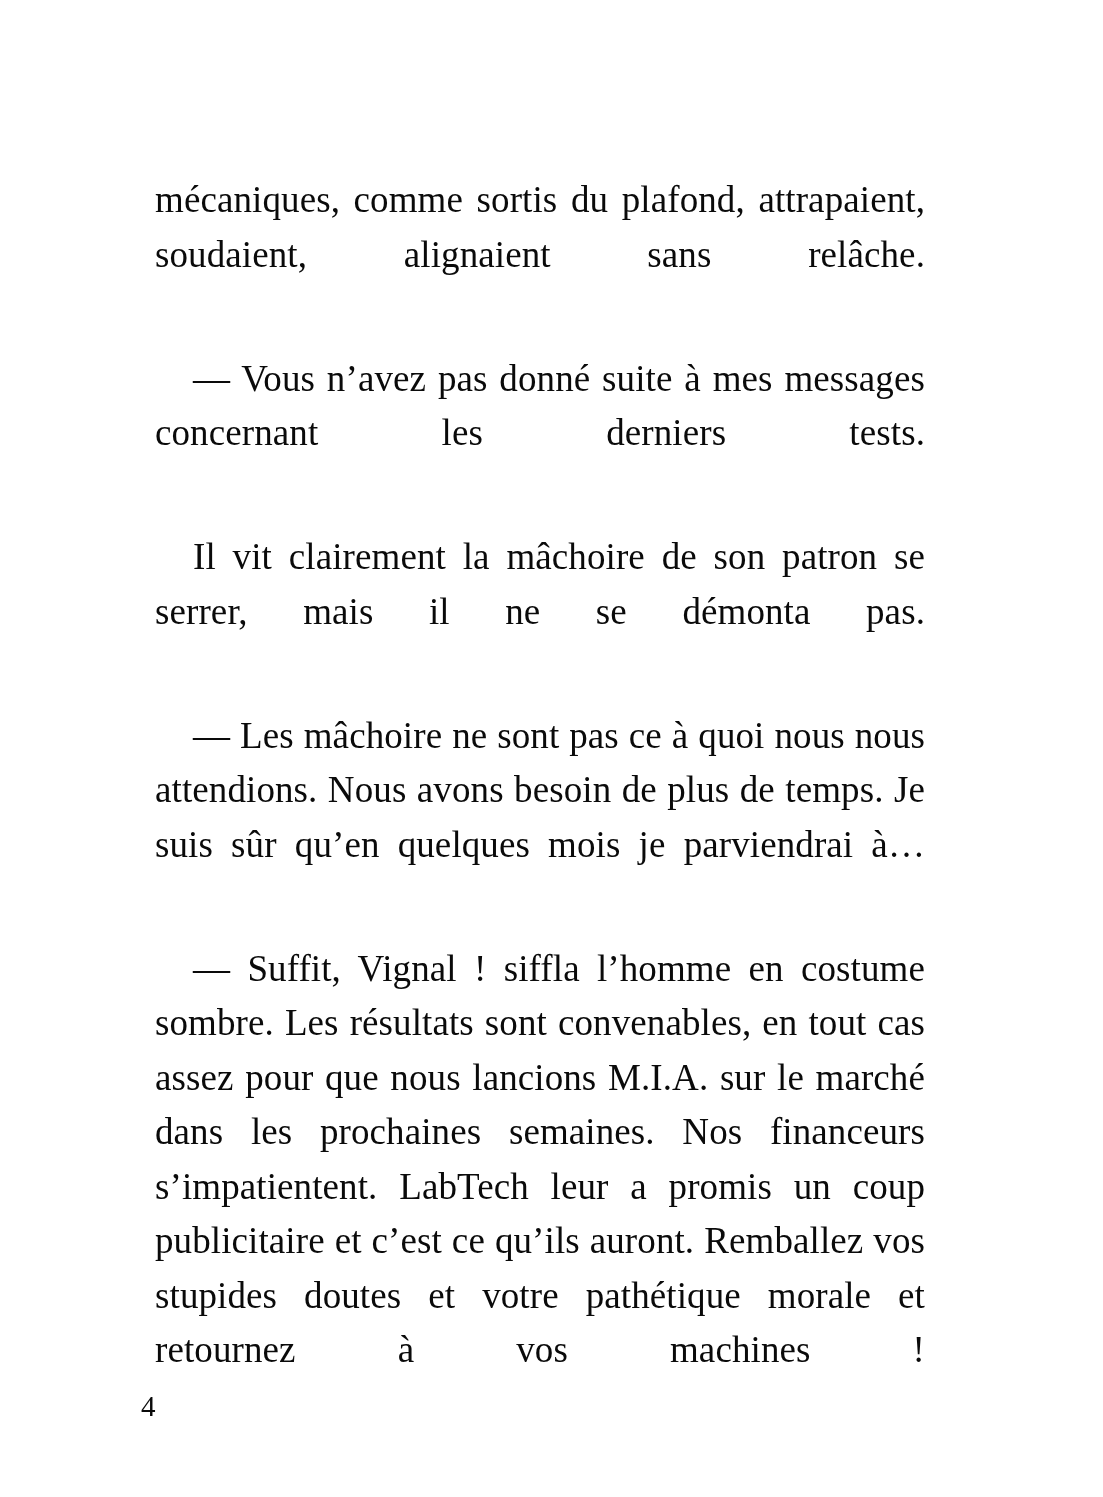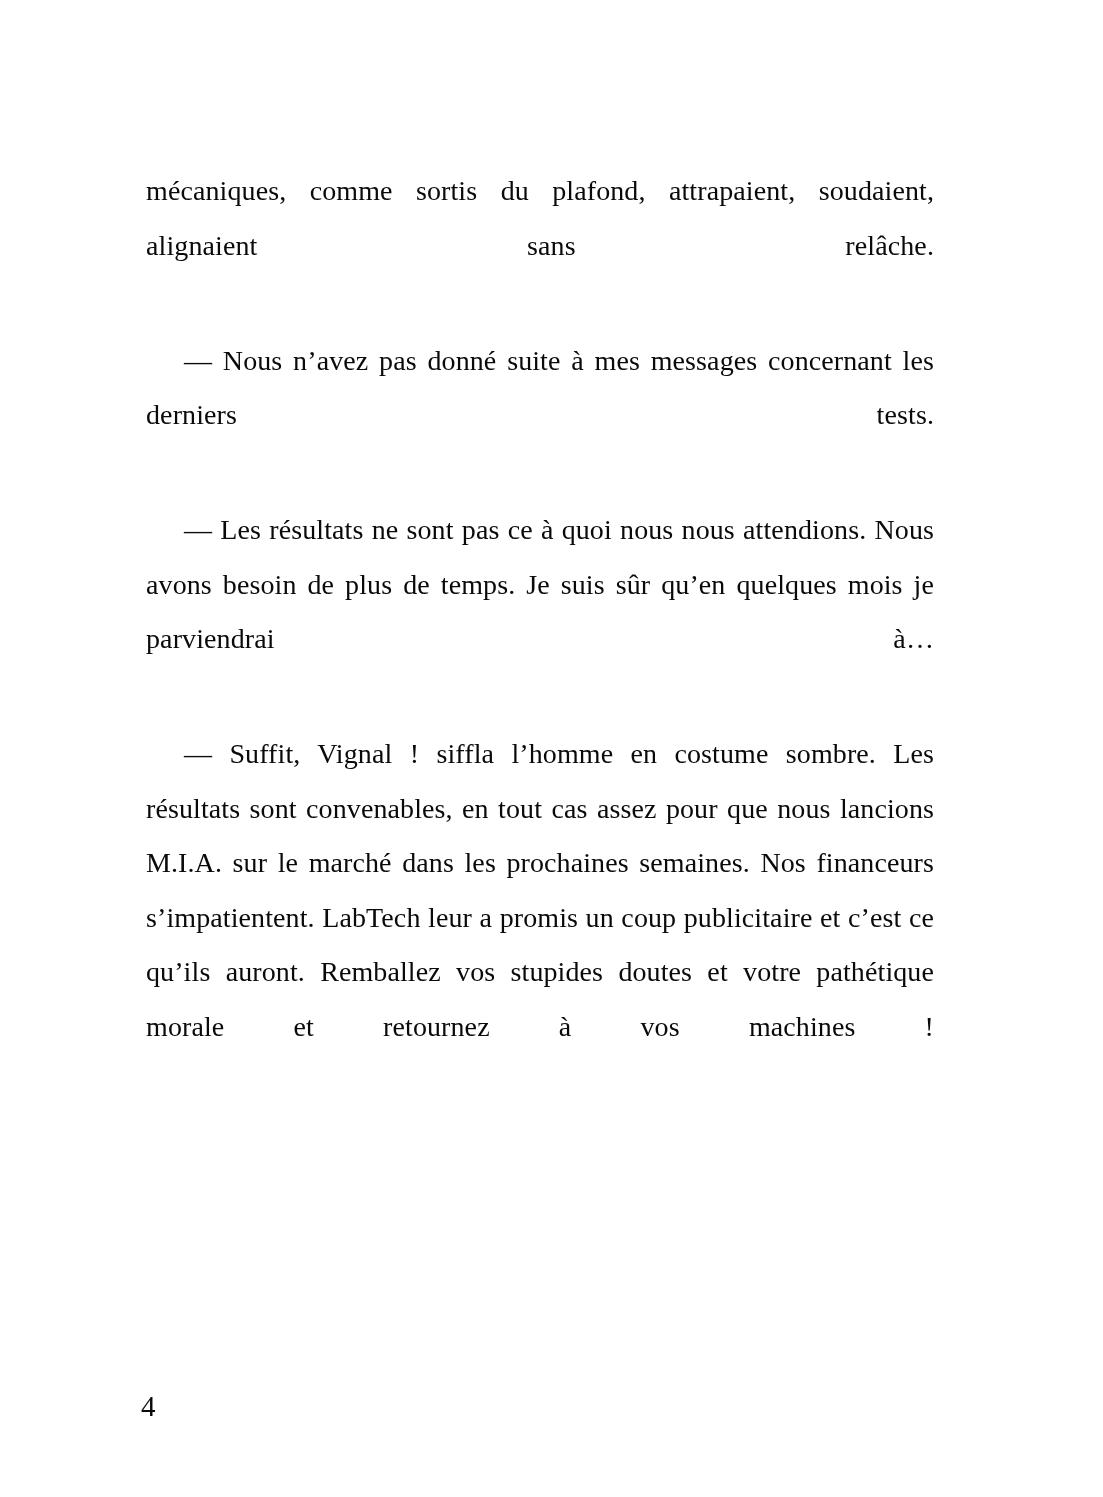--- a/index.html
+++ b/index.html
@@ -31,10 +31,10 @@
   }
 
   .para {
-    margin: 6px;
+    margin: 15px;
     text-align: justify;
     text-justify: inter-word;
-    font-size: 28px;
+    font-size: 37px;
     line-height: 54.5px;
     letter-spacing: 0.1px;
     word-spacing: 0.2px;

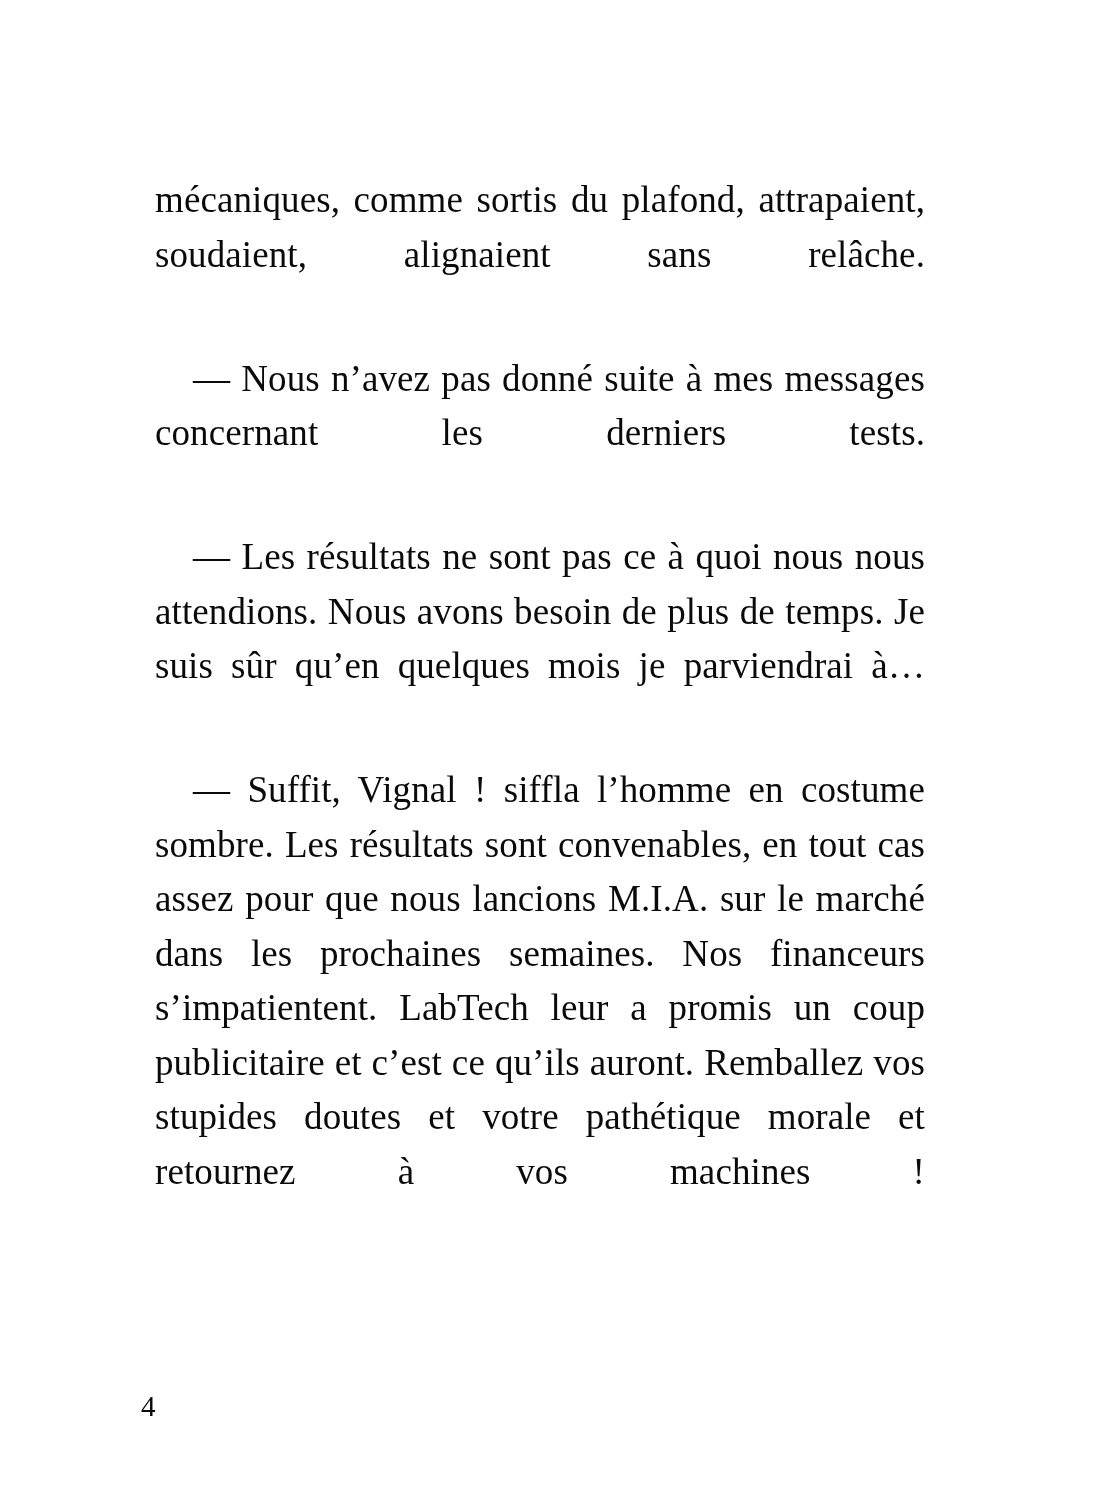--- a/index.html
+++ b/index.html
@@ -78,7 +78,7 @@
 
 
 
-    <p class="para ind">— Nous n’avez pas donné suite à mes messages concernant les derniers tests.</p>
+    <p class="para ind">— Vous n’avez pas donné suite à mes messages concernant les derniers tests.</p>
 
 
     <p class="para ind">— Les résultats ne sont pas ce à quoi nous nous attendions. Nous avons besoin de plus de temps. Je suis sûr qu’en quelques mois je parviendrai à…</p>

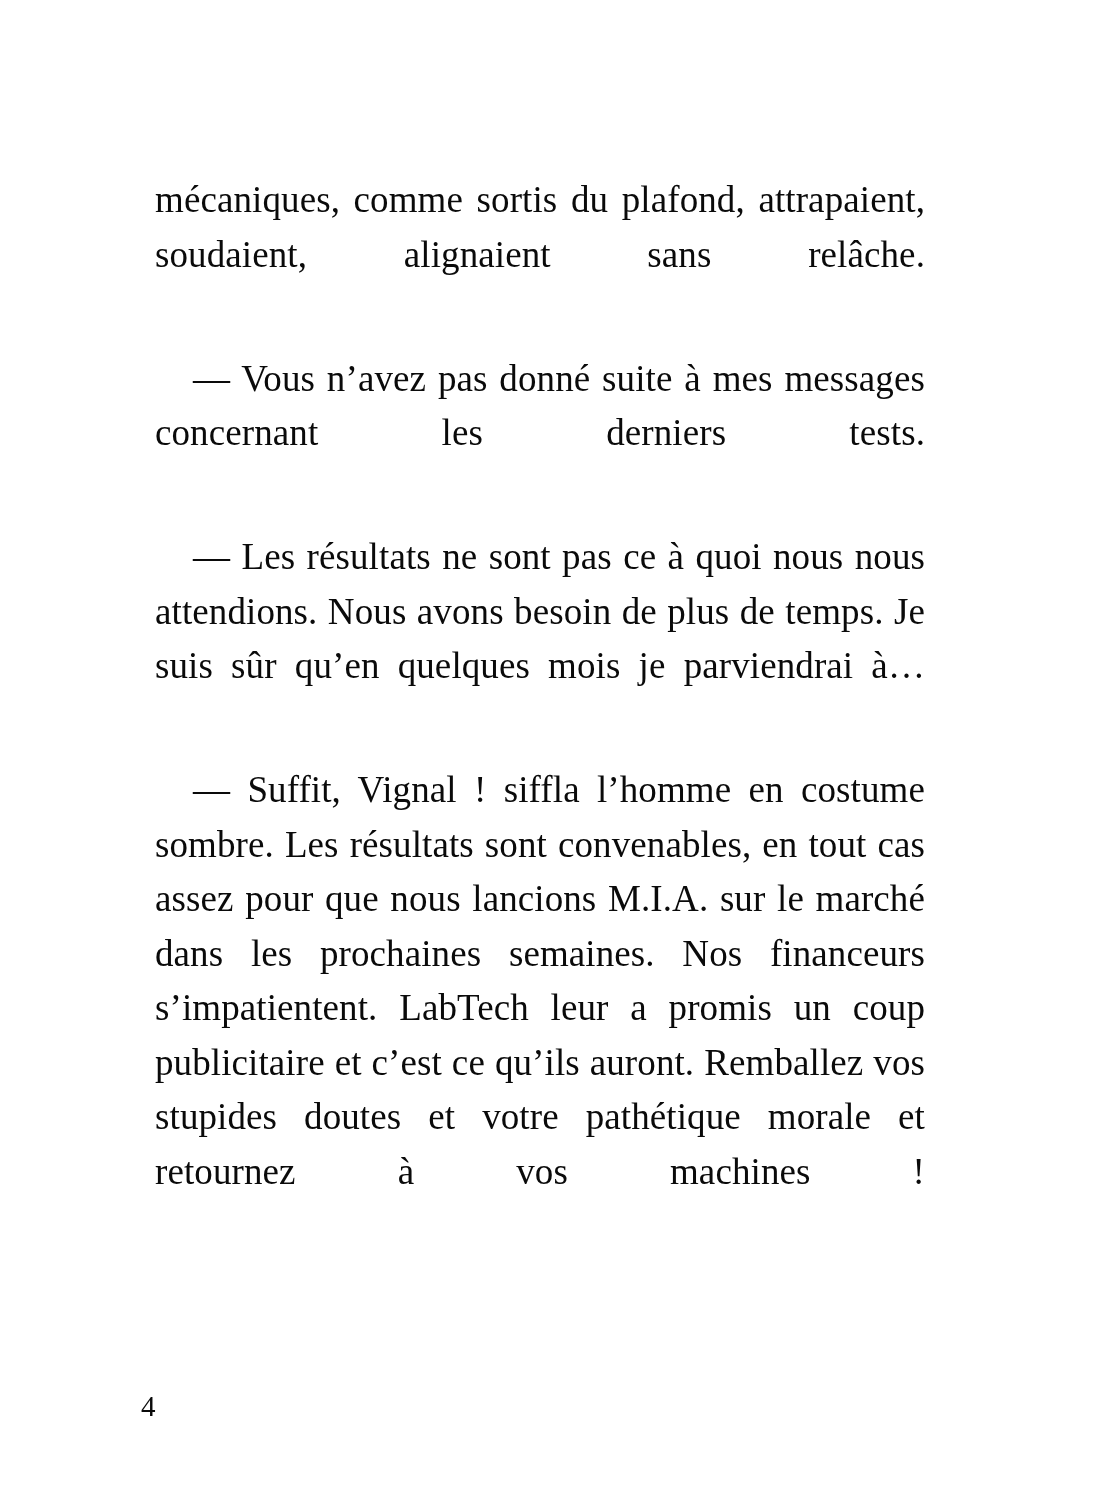--- a/index.html
+++ b/index.html
@@ -80,6 +80,7 @@
 
     <p class="para ind">— Vous n’avez pas donné suite à mes messages concernant les derniers tests.</p>
 
+    <p class="para ind">Il vit clairement la mâchoire de son patron se serrer, mais il ne se démonta pas.</p>
 
     <p class="para ind">— Les résultats ne sont pas ce à quoi nous nous attendions. Nous avons besoin de plus de temps. Je suis sûr qu’en quelques mois je parviendrai à…</p>
 

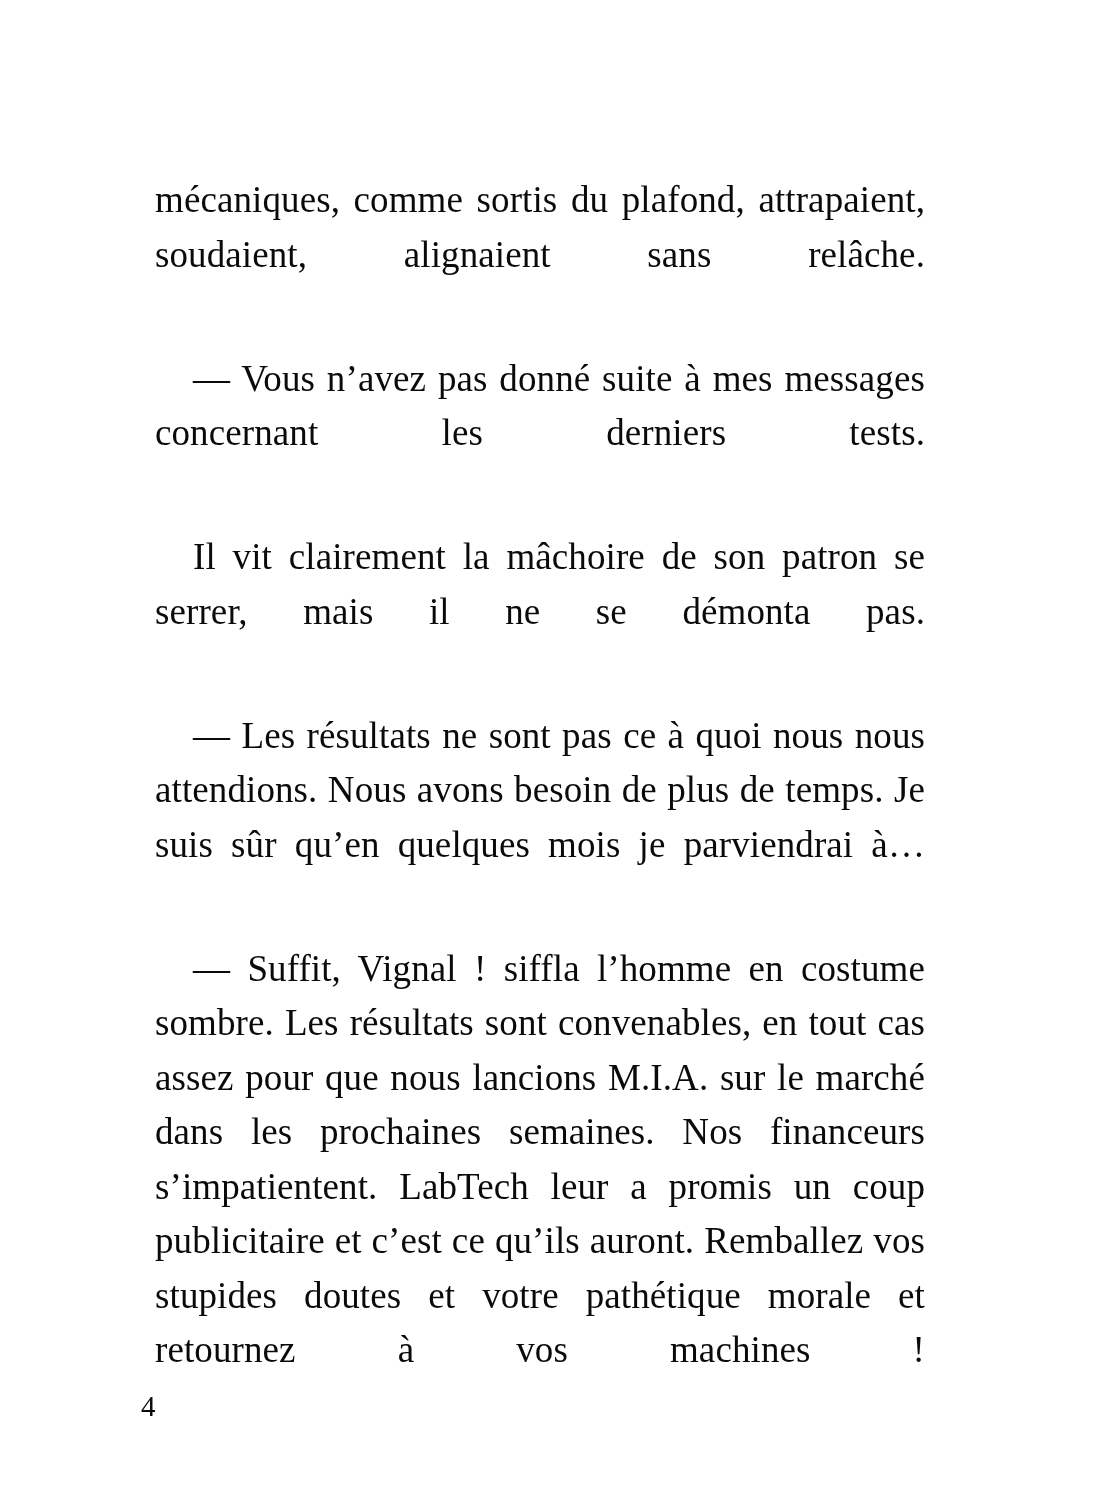--- a/index.html
+++ b/index.html
@@ -82,7 +82,7 @@
 
     <p class="para ind">Il vit clairement la mâchoire de son patron se serrer, mais il ne se démonta pas.</p>
 
-    <p class="para ind">— Les résultats ne sont pas ce à quoi nous nous attendions. Nous avons besoin de plus de temps. Je suis sûr qu’en quelques mois je parviendrai à…</p>
+    <p class="para ind">— Les mâchoire ne sont pas ce à quoi nous nous attendions. Nous avons besoin de plus de temps. Je suis sûr qu’en quelques mois je parviendrai à…</p>
 
     <p class="para ind">— Suffit, Vignal ! siffla l’homme en costume sombre. Les résultats sont convenables, en tout cas assez pour que nous lancions M.I.A. sur le marché dans les prochaines semaines. Nos financeurs s’impatientent. LabTech leur a promis un coup publicitaire et c’est ce qu’ils auront. Remballez vos stupides doutes et votre pathétique morale et retournez à vos machines !</p>
 

